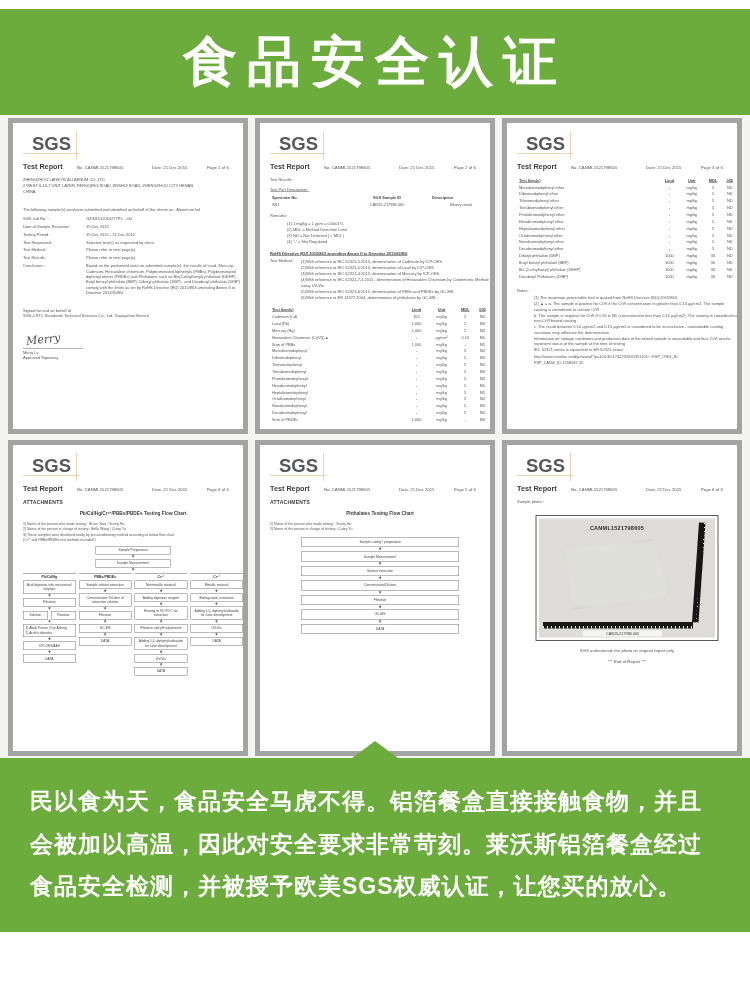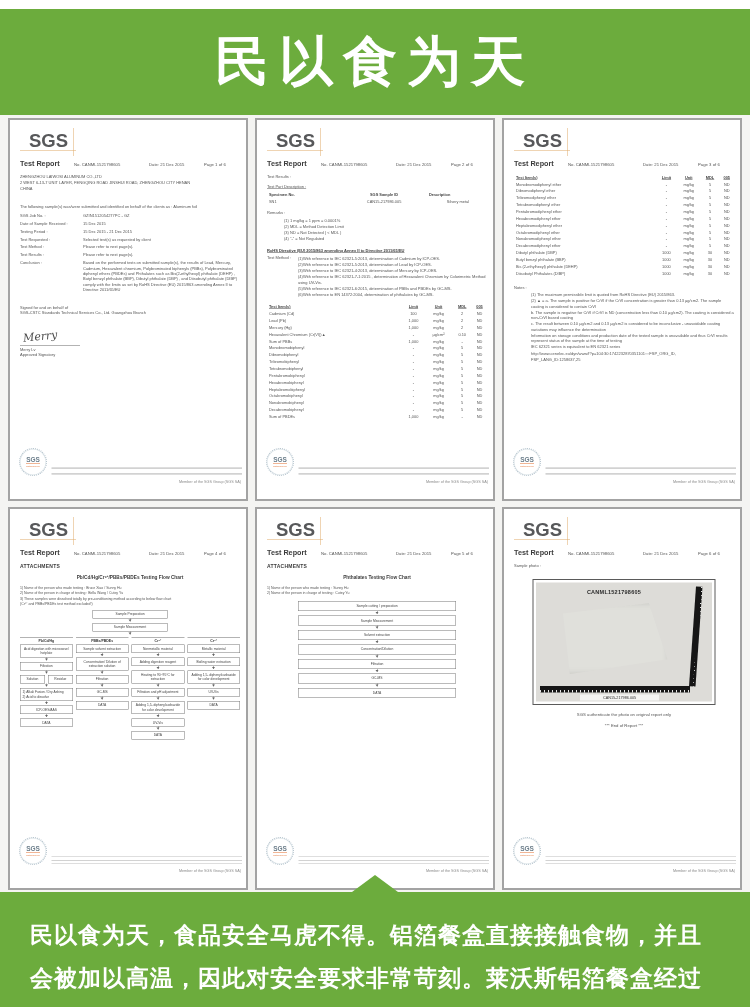--- a/index.html
+++ b/index.html
@@ -102,7 +102,7 @@
   <div class="top-strip"></div>
 
   <div class="banner">
-    <h1>民以食为天</h1>
+    <h1>食品安全认证</h1>
   </div>
 
   <div class="docs">

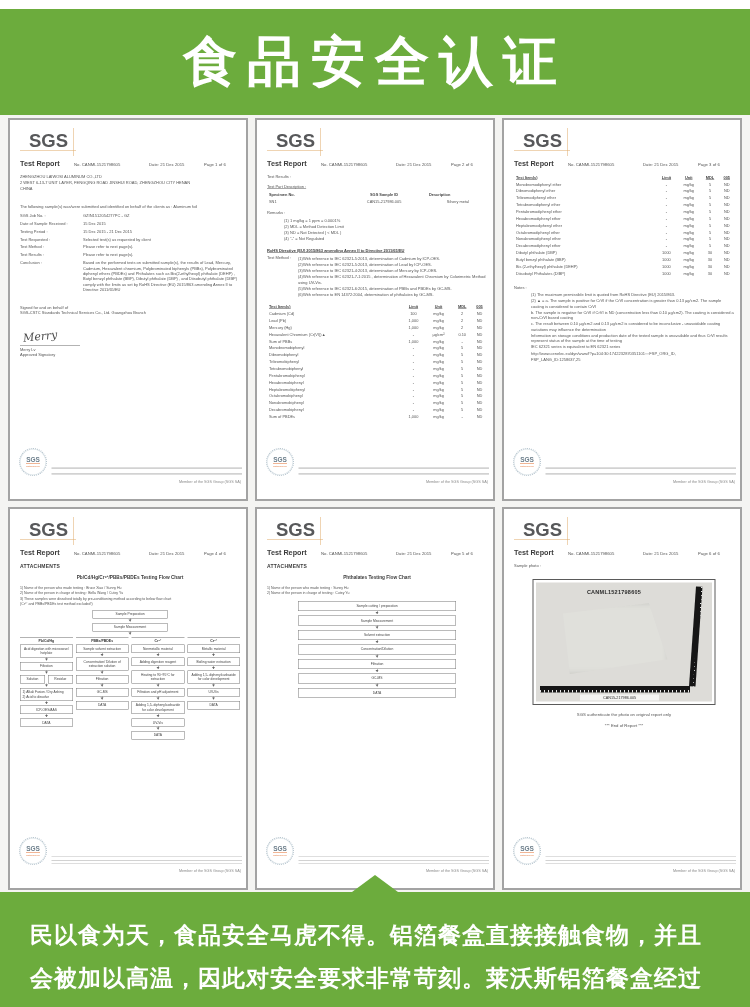--- a/index.html
+++ b/index.html
@@ -13,7 +13,7 @@
 
   
   .docs{background:#f4f4f2;padding:3px 8px 2px;display:grid;grid-template-columns:repeat(3,1fr);gap:6px 7px;}
-  .page{width:100%;height:383px;background:#fff;border:2px solid #a3a3a3;position:relative;overflow:hidden;box-sizing:border-box;}
+  .page{width:100%;height:316px;background:#fff;border:5px solid #a3a3a3;position:relative;overflow:hidden;box-sizing:border-box;}
   .pin{position:absolute;top:0;left:0;width:480px;height:742px;transform:scale(0.5);transform-origin:0 0;padding:14px 20px;box-sizing:border-box;color:#555;font-size:8px;line-height:1.35;}
 
   

